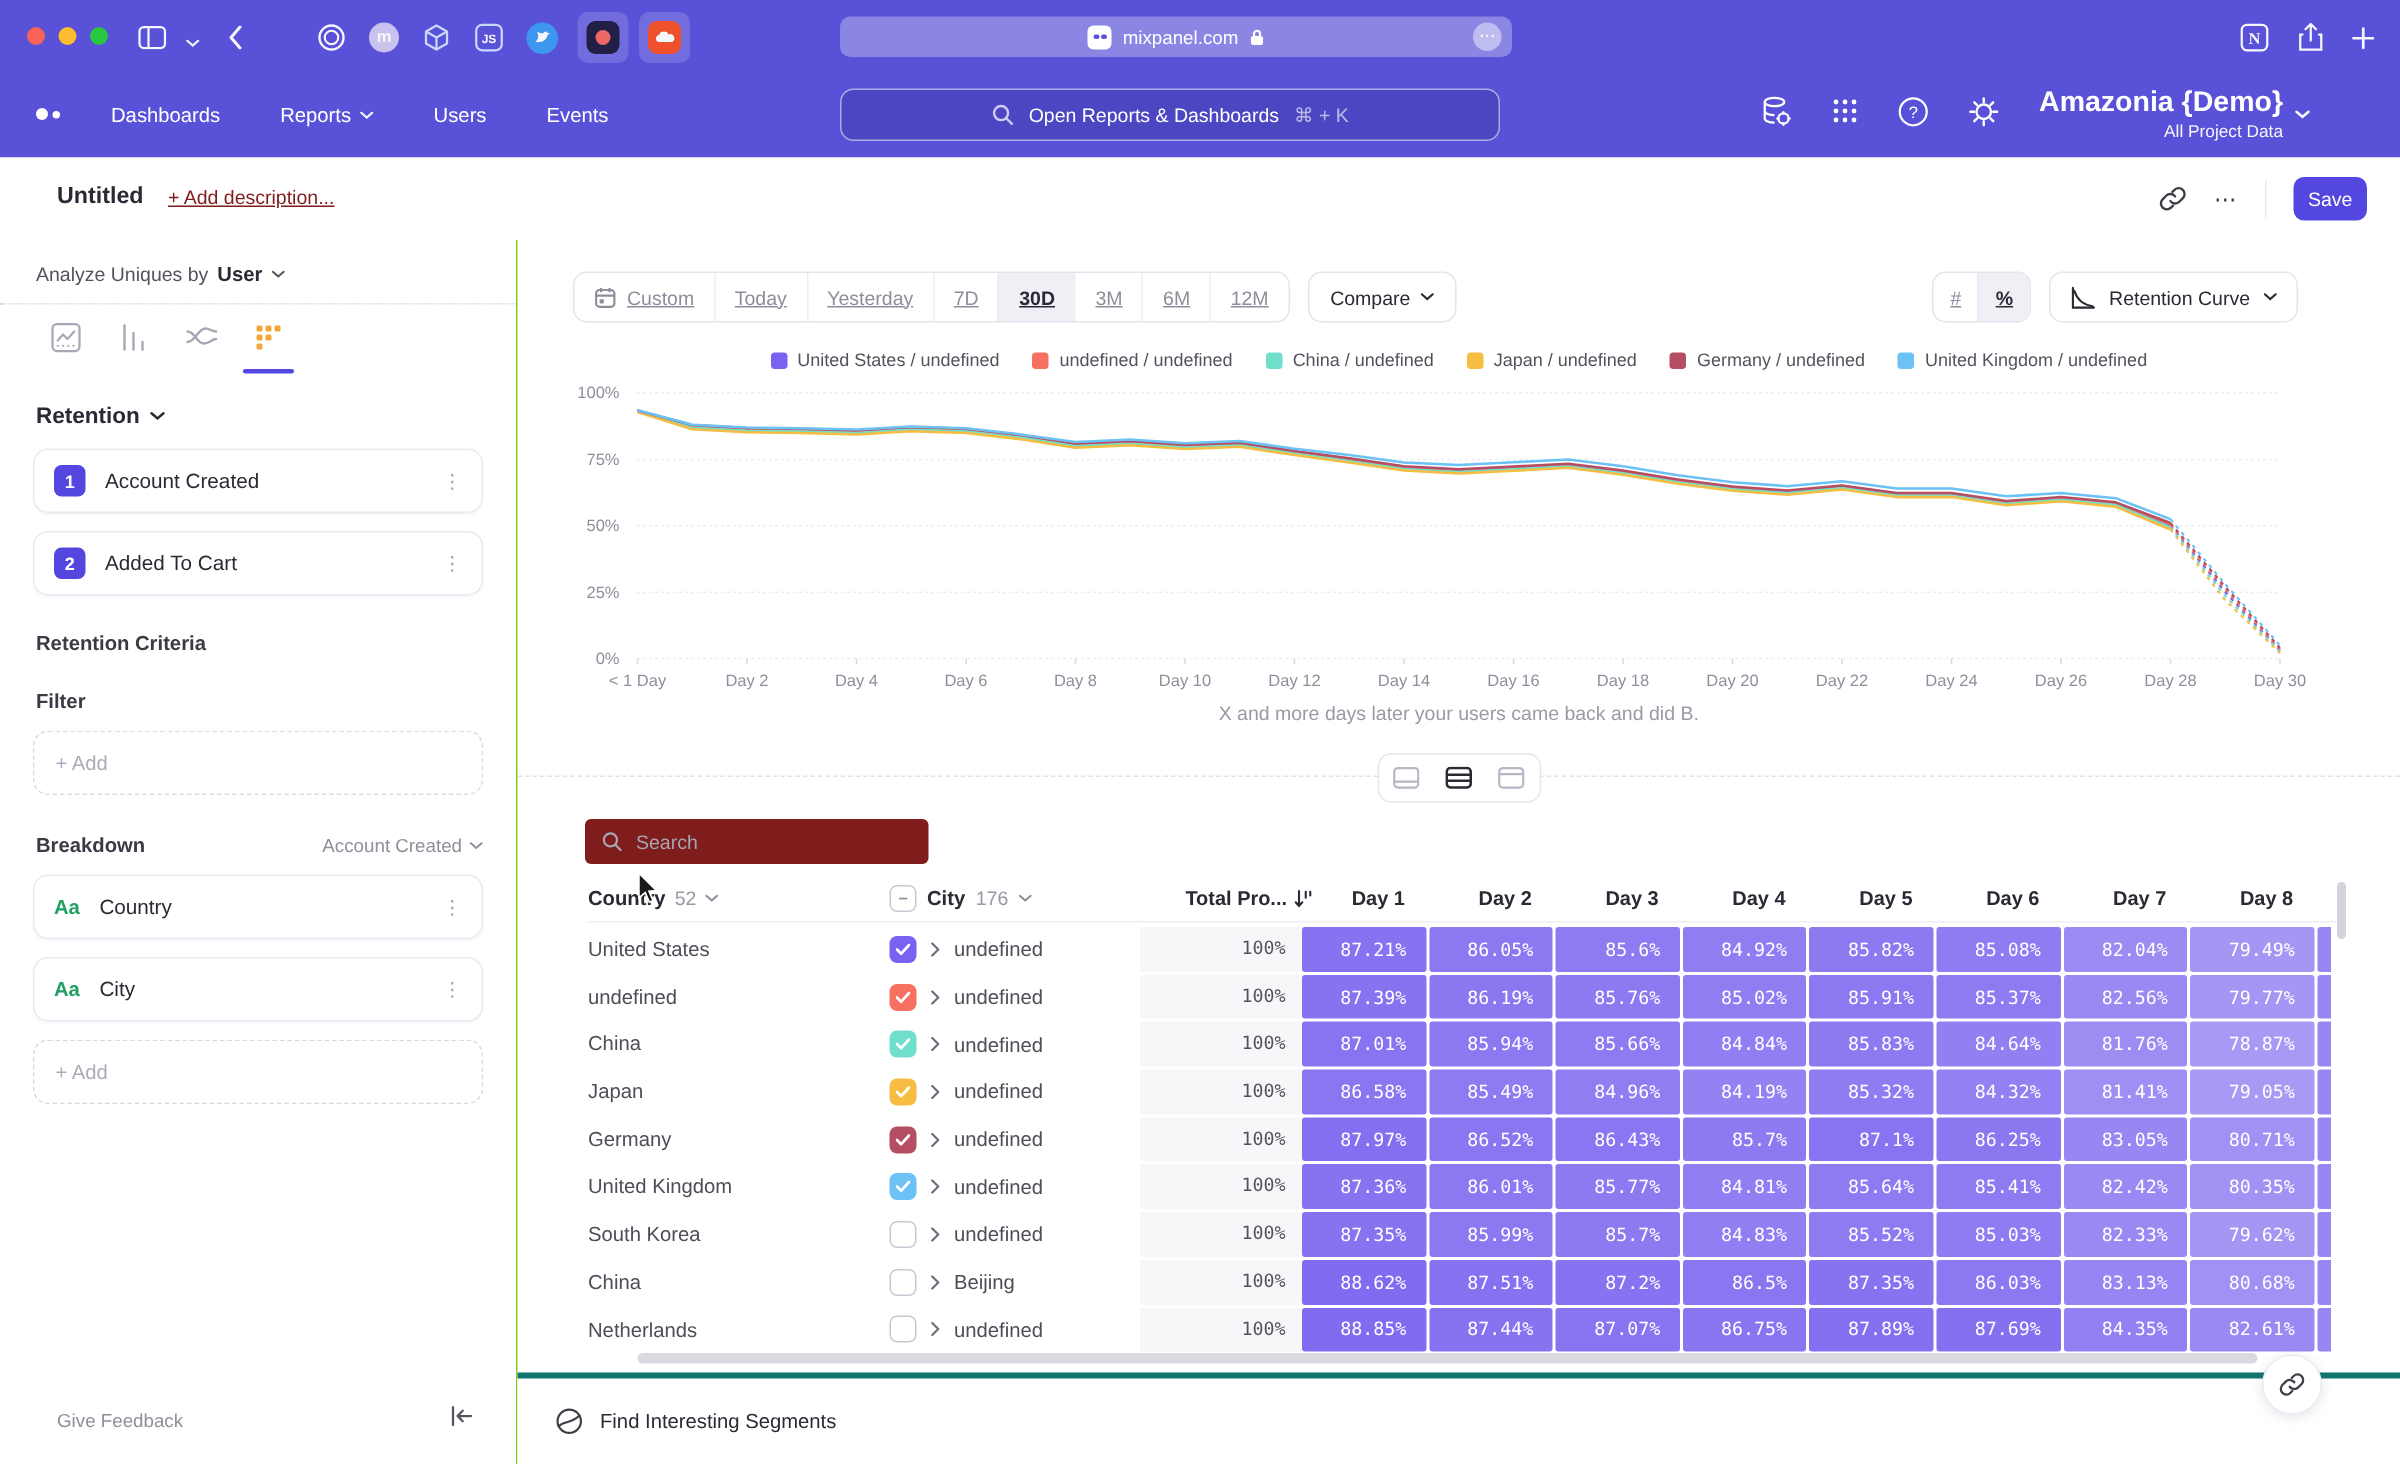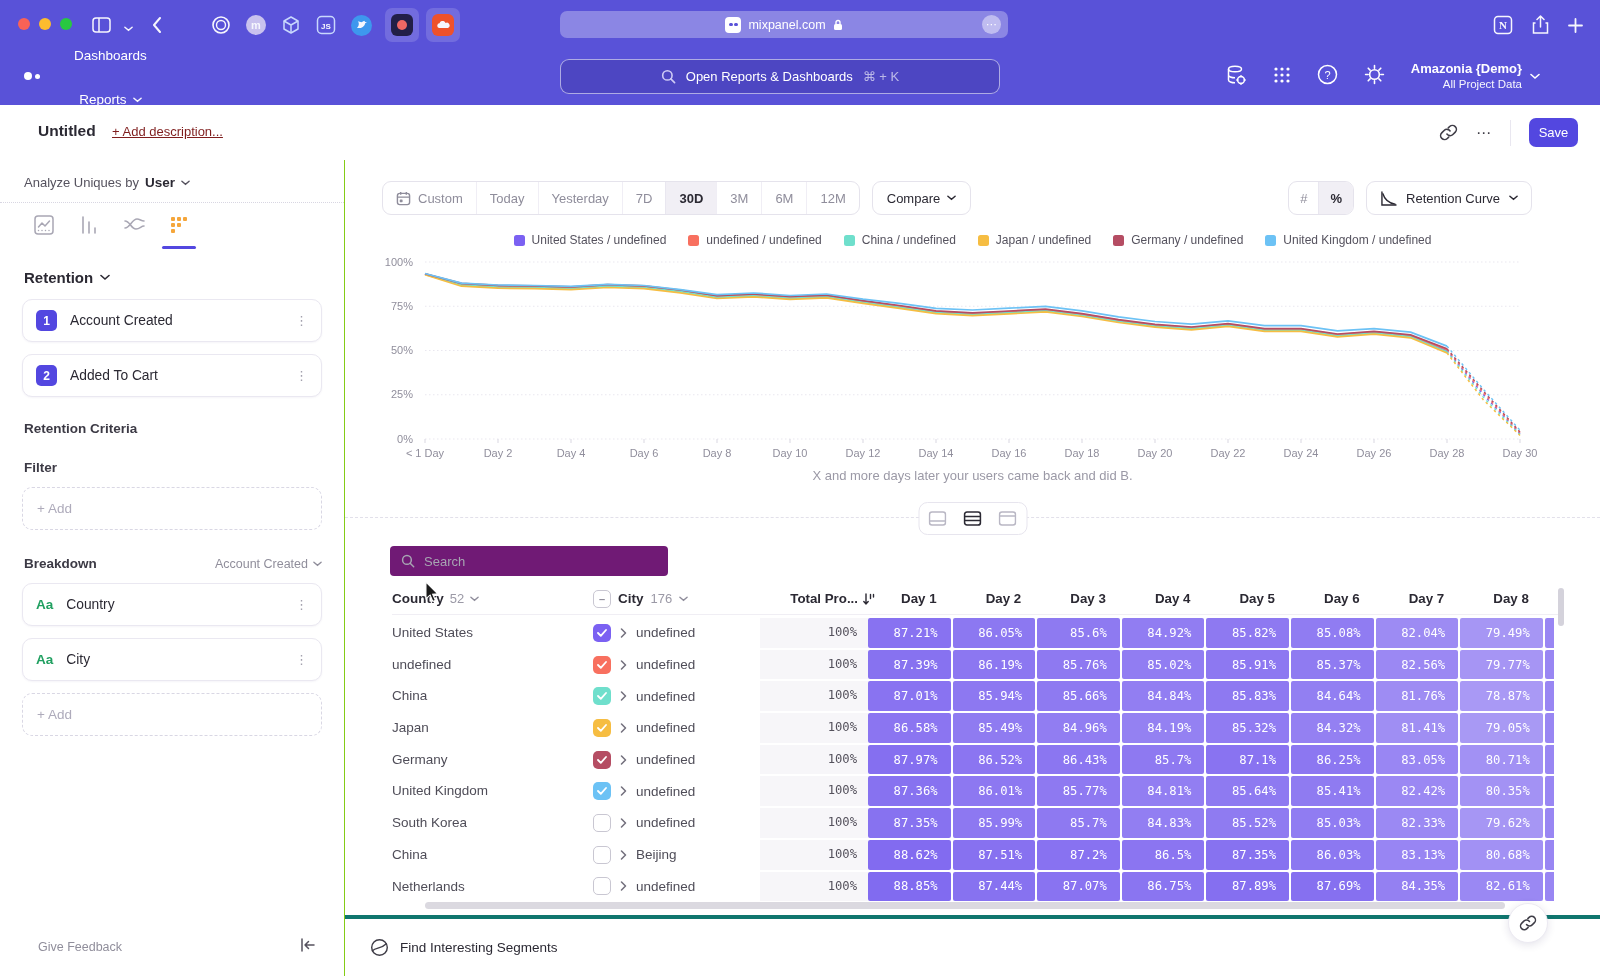--- a/index.html
+++ b/index.html
@@ -25,7 +25,7 @@
   .navrow { position:relative; height:57px; }
   .logo-dots { position:absolute; left:24px; top:24px; display:flex; gap:3px; align-items:center; }
   .logo-dots i { display:block; border-radius:50%; background:#fff; }
-  .nav-menu { position:absolute; left:74px; top:0; height:57px; display:flex; align-items:center; gap:29px;flex-direction:column; }
+  .nav-menu { position:absolute; left:74px; top:0; height:57px; display:flex; align-items:center; gap:40px; }
   .nav-item { font-size:13.5px; font-weight:500; color:#fff; cursor:default; display:flex; align-items:center; }
   .nav-search { position:absolute; left:560px; top:11px; width:440px; height:35px; border-radius:9px;
     background:rgba(23,16,96,.18); border:1px solid rgba(255,255,255,.55);

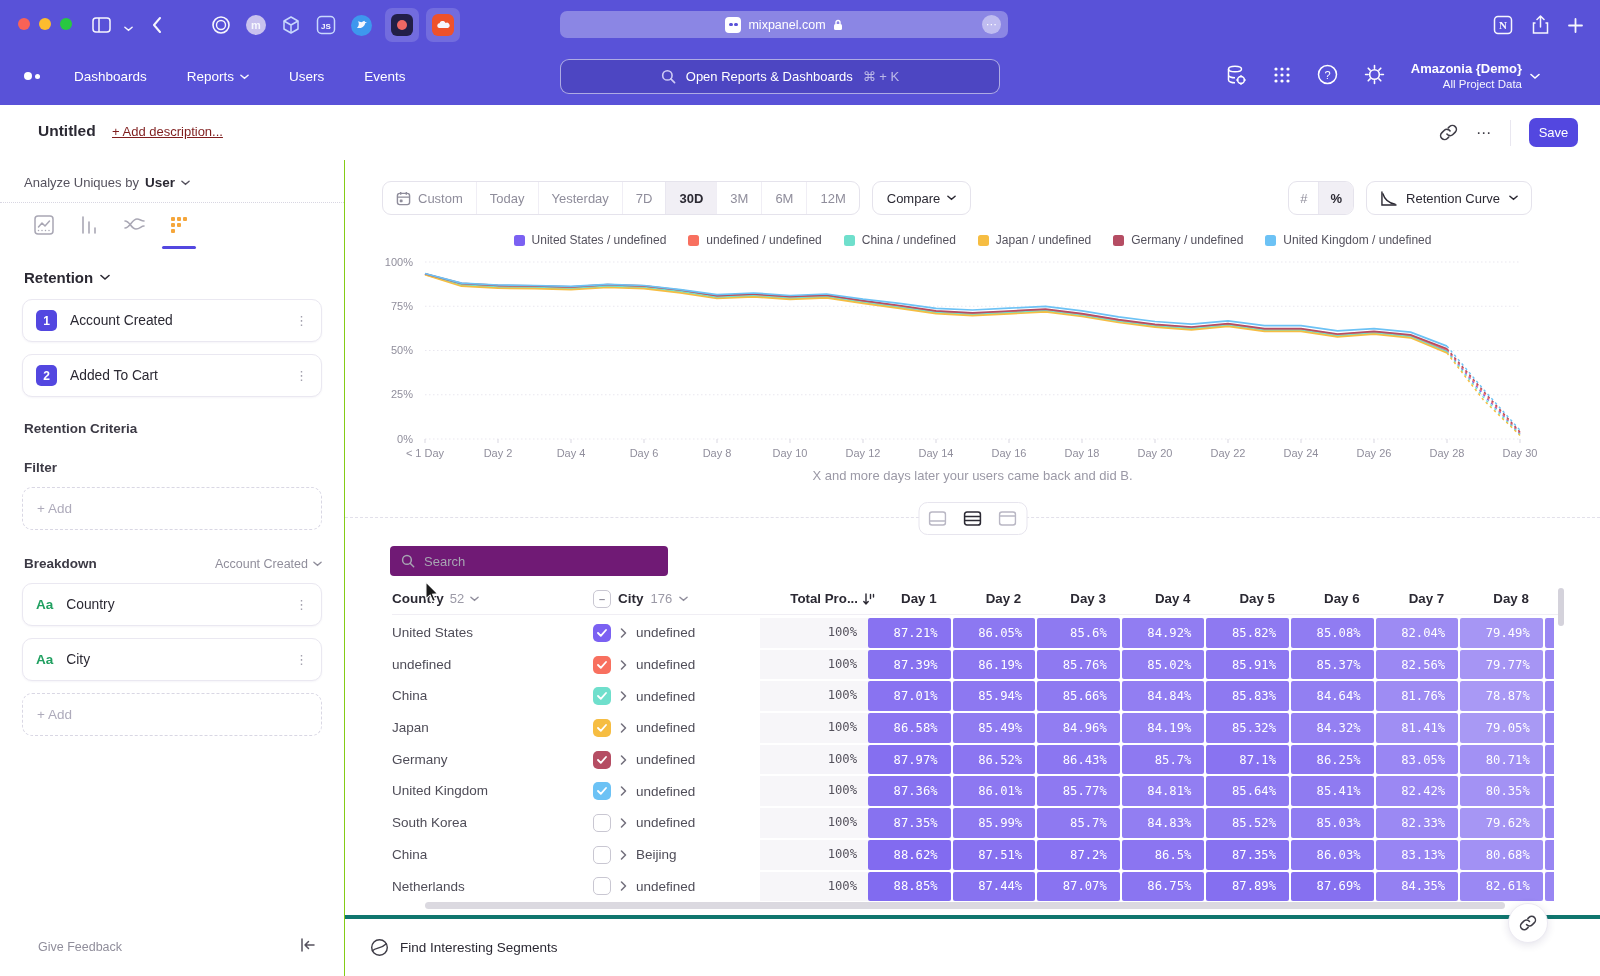--- a/index.html
+++ b/index.html
@@ -33,7 +33,7 @@
   .nav-search .sc { color:rgba(255,255,255,.62); }
   .nav-right { position:absolute; right:60px; top:0; height:57px; display:flex; align-items:center; gap:26px; }
   .proj { text-align:right; line-height:1.25; }
-  .proj .p1 { font-size:13px; font-weight:700; }
+  .proj .p1 { font-size:19px; font-weight:700; }
   .proj .p2 { font-size:11.5px; font-weight:400; opacity:.95; }
   .proj-wrap { display:flex; align-items:center; gap:8px; }
 

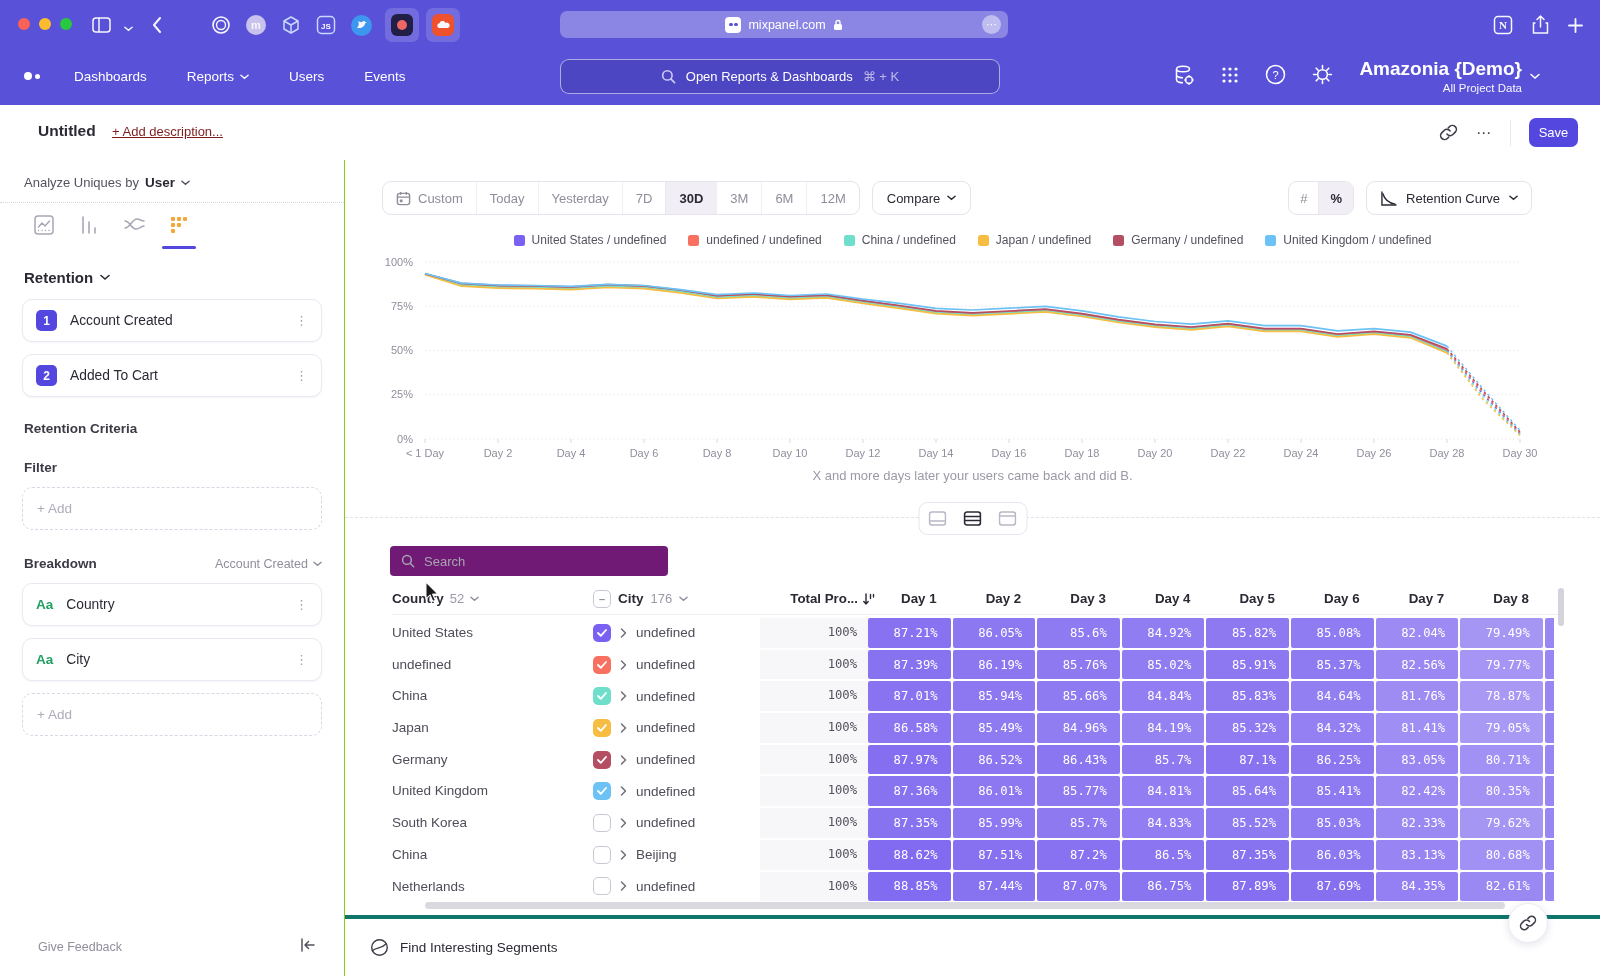--- a/index.html
+++ b/index.html
@@ -83,7 +83,7 @@
   
   .toolbar { position:absolute; left:37px; right:68px; top:21px; height:34px; display:flex; align-items:center; }
   .seg { display:flex; align-items:center; border:1px solid #e5e3ec; border-radius:9px; background:#fff; height:34px; overflow:hidden; }
-  .seg-btn { display:flex; align-items:center; gap:7px; padding:0 13px; height:100%; font-size:13px; color:#8f8d9b; font-weight:500; }
+  .seg-btn { display:flex; align-items:center; gap:7px; padding:0 13px; height:100%; font-size:13px; color:#8f8d9b; font-weight:500;text-decoration:underline; }
   .seg-btn + .seg-btn { border-left:1px solid #f0eef5; }
   .seg-btn.active { background:#f1eff5; color:#2b2933; font-weight:600; border-left-color:#e9e7f0; }
   .compare-btn { margin-left:12px; display:flex; align-items:center; gap:7px; border:1px solid #e5e3ec; border-radius:9px;

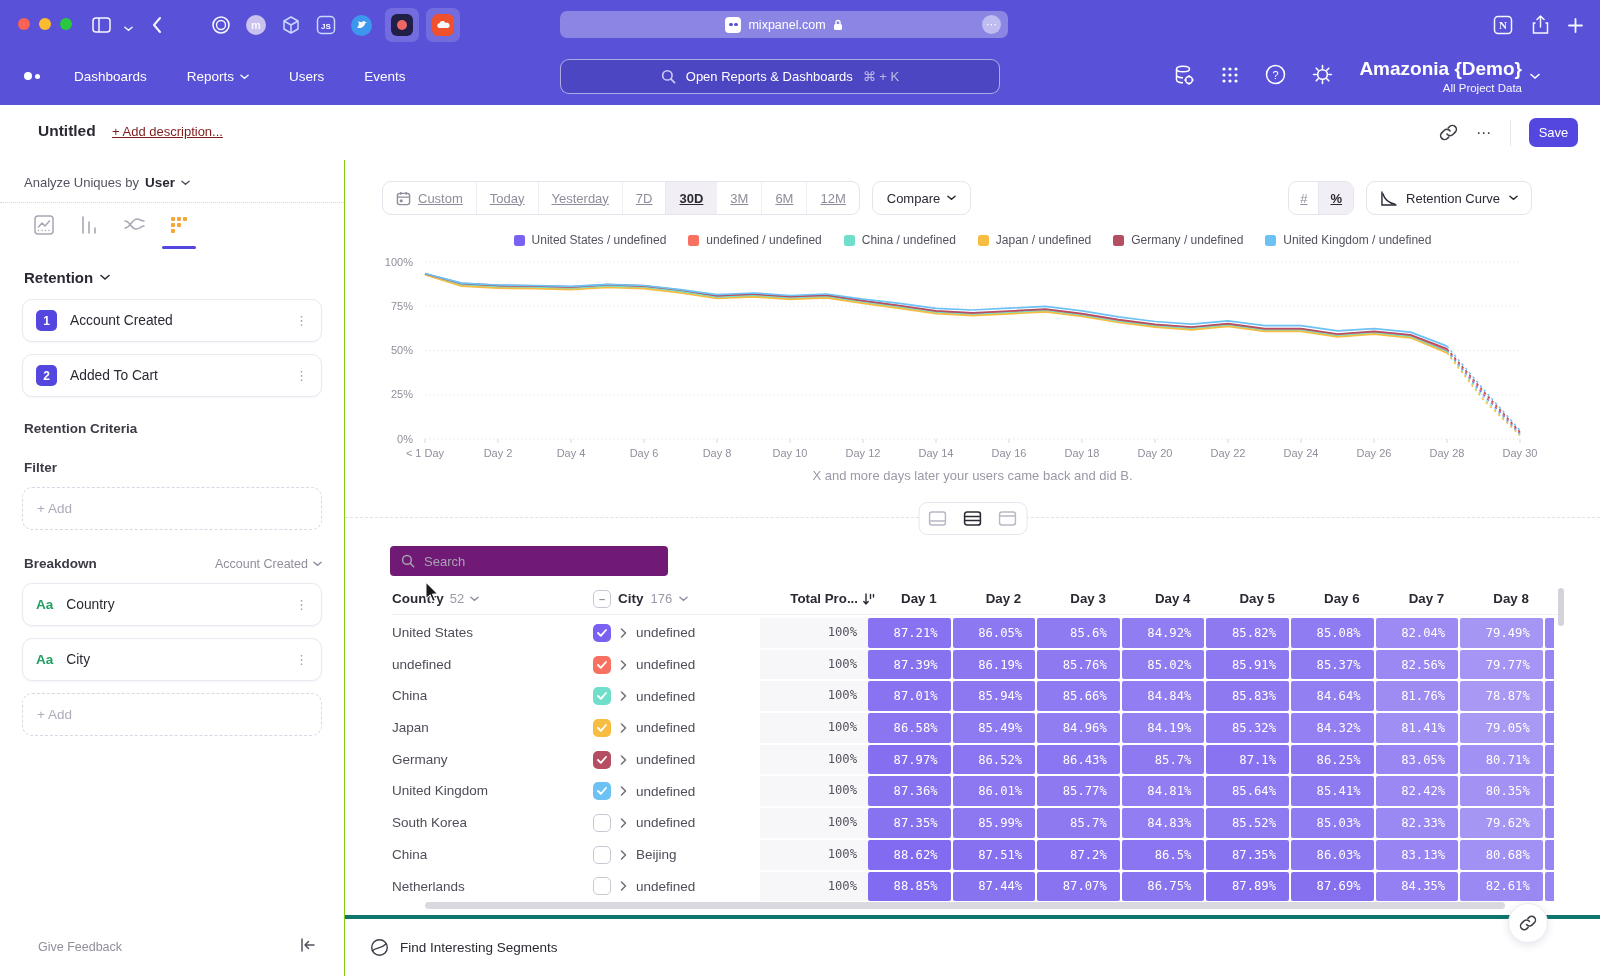--- a/index.html
+++ b/index.html
@@ -107,8 +107,8 @@
   .vt.active { background:#fff; }
 
   
-  .search-box { position:absolute; left:45px; top:386px; width:278px; height:30px; border-radius:4px;
-    background:#701a75; display:flex; align-items:center; gap:9px; padding:0 11px; }
+  .search-box { position:absolute; left:45px; top:386px; width:229px; height:30px; border-radius:4px;
+    background:#7f1d1d; display:flex; align-items:center; gap:9px; padding:0 11px; }
   .search-box span { font-size:13px; color:#a7a5b2; }
 
   .table-wrap { position:absolute; left:47px; top:425px; width:1170px; }

